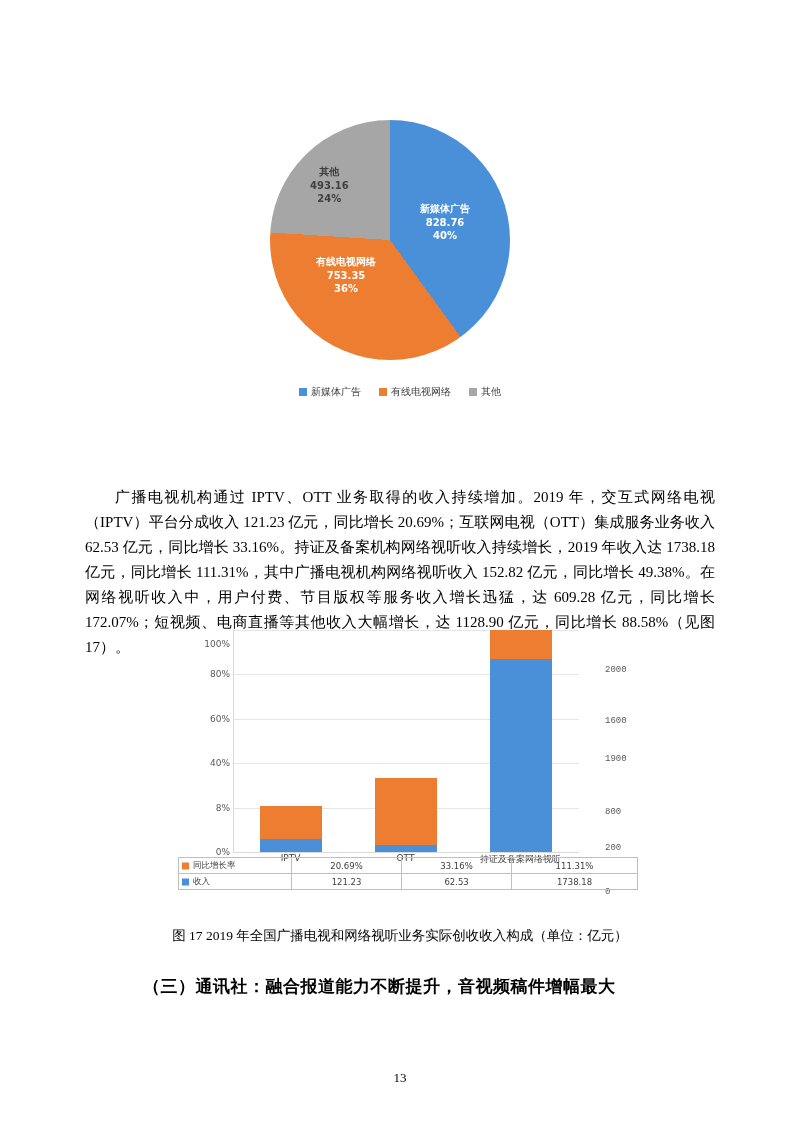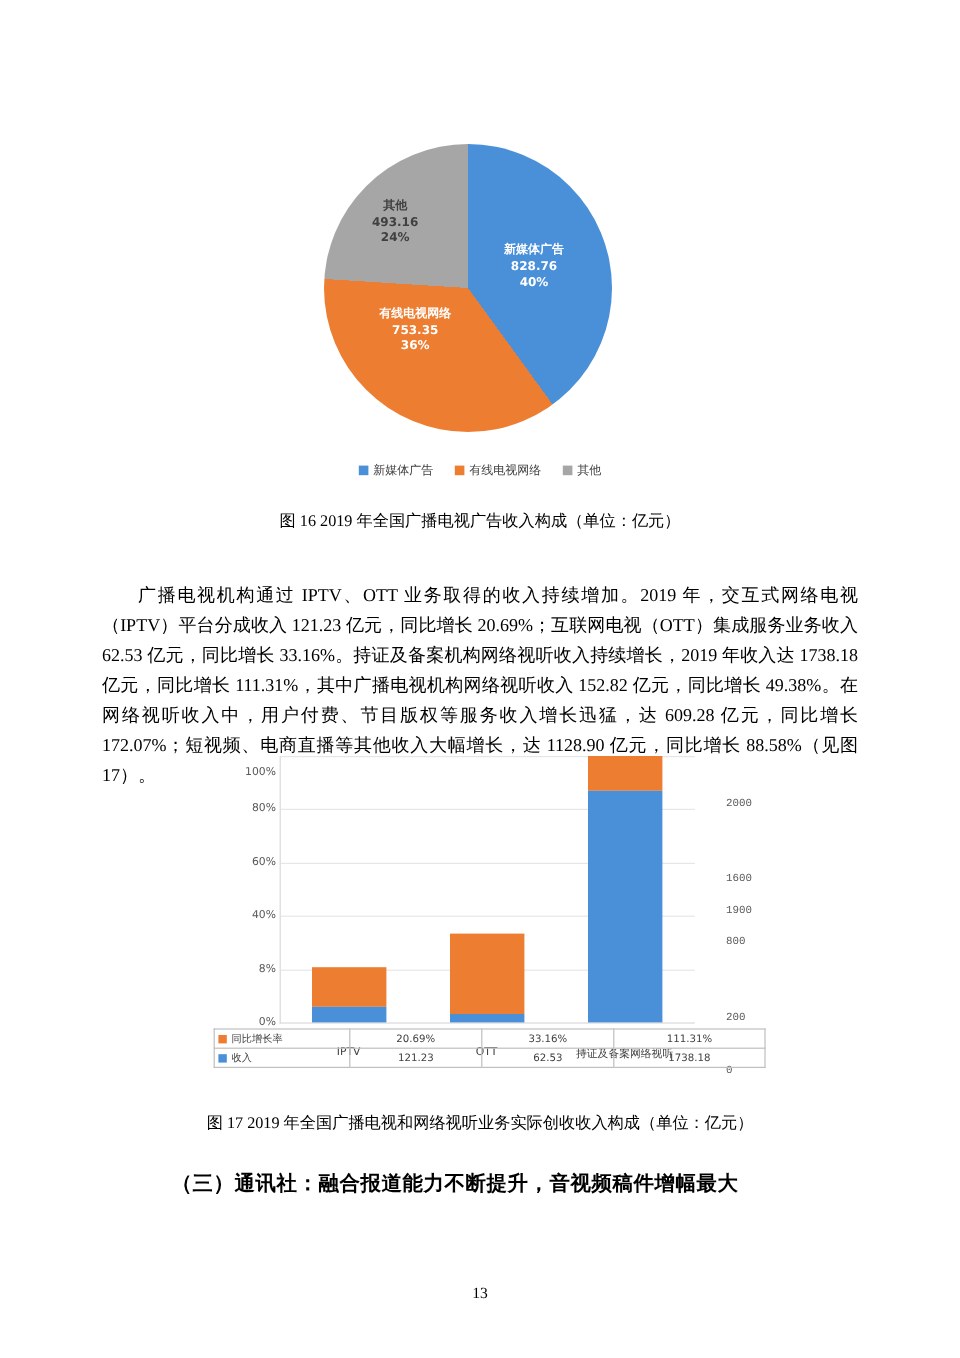--- a/index.html
+++ b/index.html
@@ -227,7 +227,6 @@
     </div>
   </div>
 
-  <div class="figcap cap16">图 16    2019 年全国广播电视广告收入构成（单位：亿元）</div>
 
   <p class="para">广播电视机构通过 IPTV、OTT 业务取得的收入持续增加。2019 年，交互式网络电视（IPTV）平台分成收入 121.23 亿元，同比增长 20.69%；互联网电视（OTT）集成服务业务收入 62.53 亿元，同比增长 33.16%。持证及备案机构网络视听收入持续增长，2019 年收入达 1738.18 亿元，同比增长 111.31%，其中广播电视机构网络视听收入 152.82 亿元，同比增长 49.38%。在网络视听收入中，用户付费、节目版权等服务收入增长迅猛，达 609.28 亿元，同比增长 172.07%；短视频、电商直播等其他收入大幅增长，达 1128.90 亿元，同比增长 88.58%（见图 17）。</p>
 

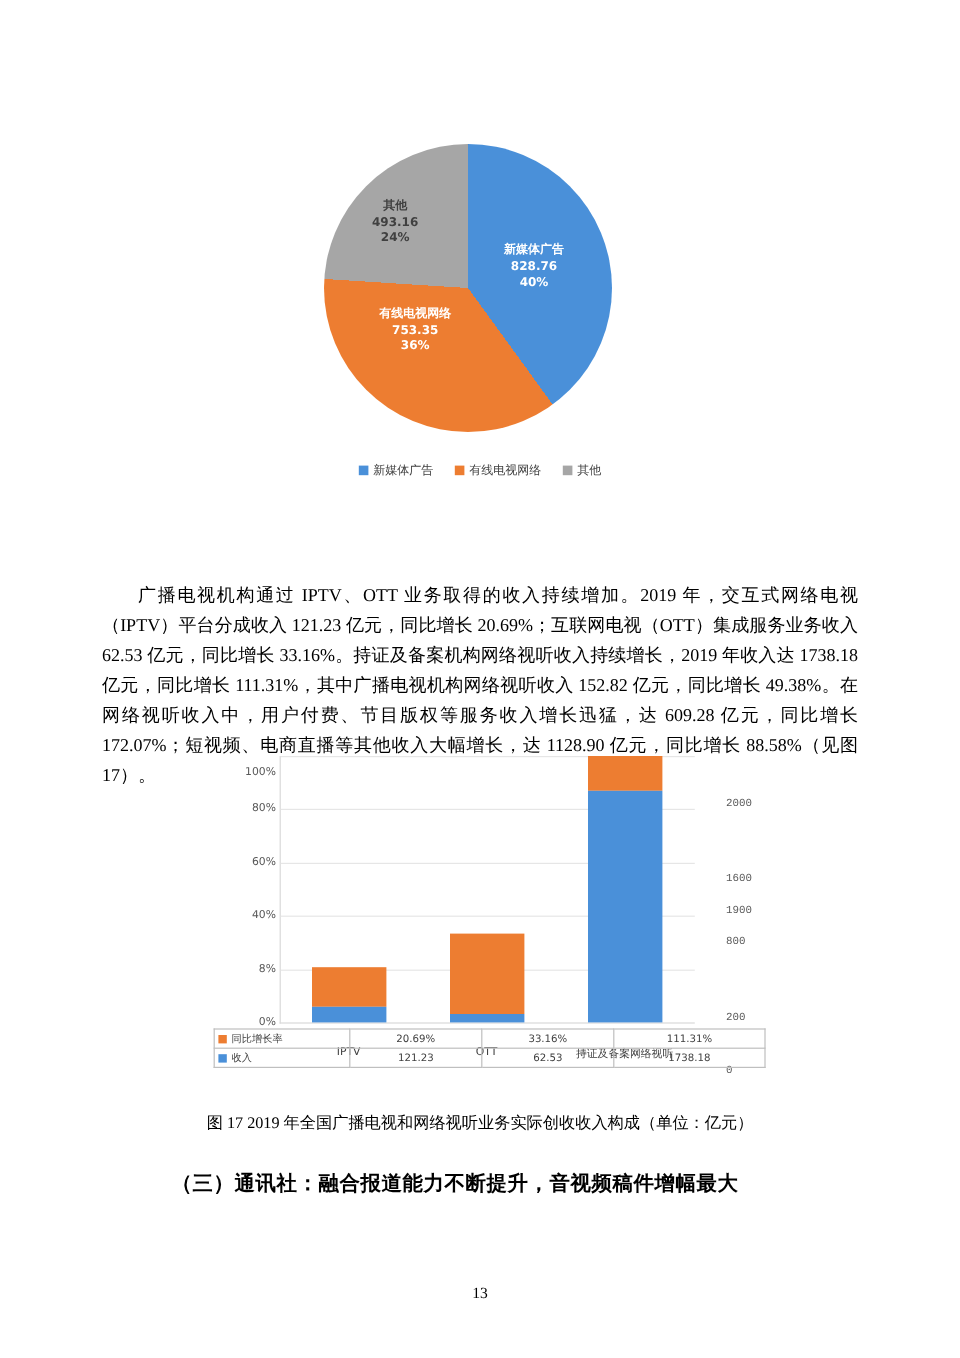--- a/index.html
+++ b/index.html
@@ -240,7 +240,7 @@
 
         <div class="gridline" style="top:44.4px;"></div>
         <div class="ytick" style="top:44.4px;">80%</div>
-        <div class="ytick-r" style="top:62px;text-align:center;">1600</div>
+        <div class="ytick-r" style="top:51px;text-align:center;">1600</div>
 
         <div class="gridline" style="top:88.8px;"></div>
         <div class="ytick" style="top:88.8px;">60%</div>

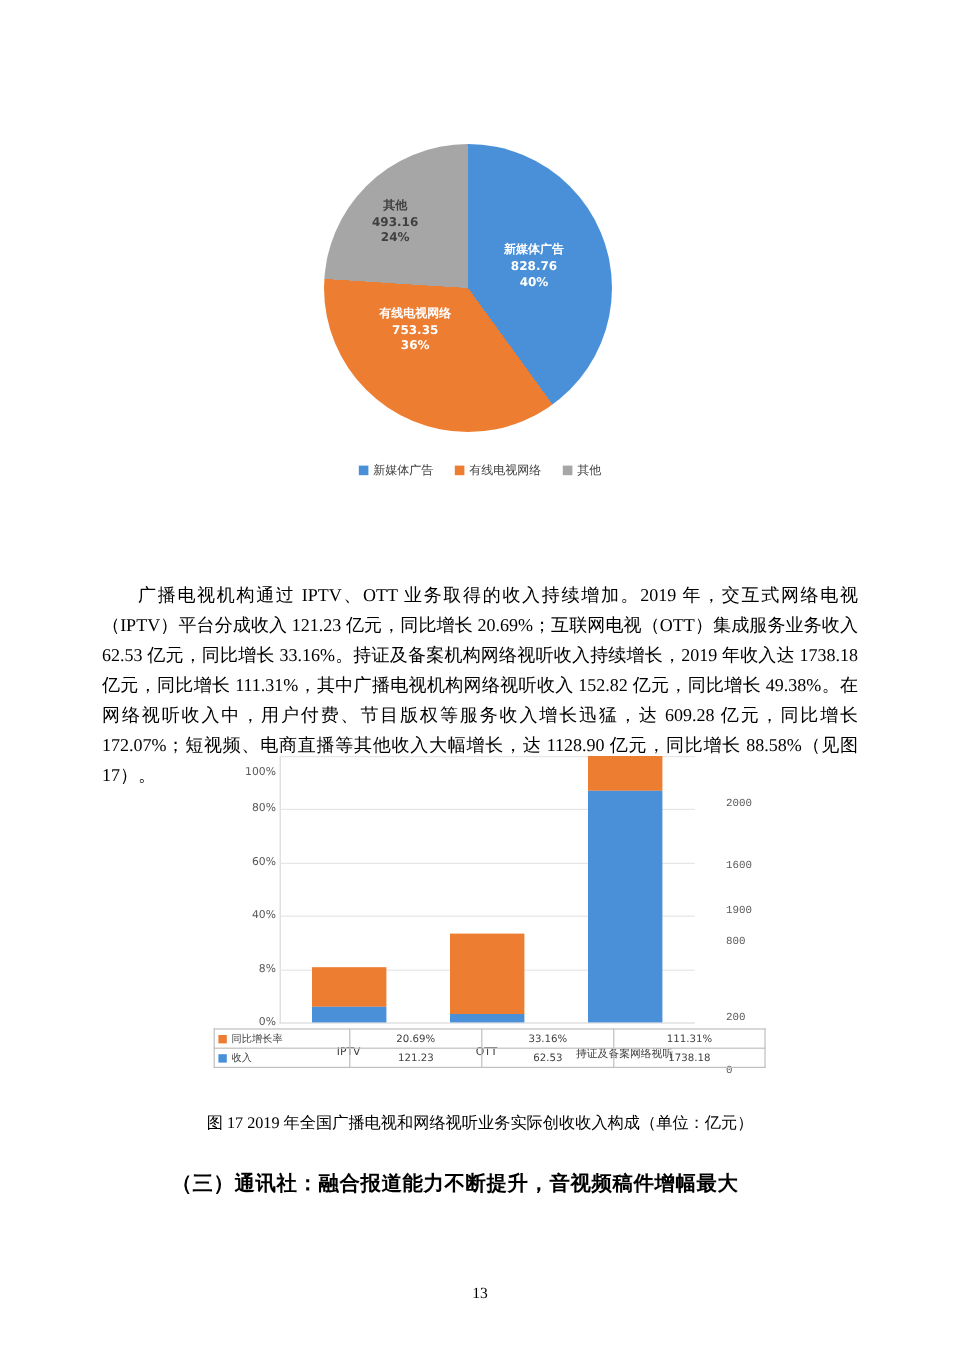--- a/index.html
+++ b/index.html
@@ -248,7 +248,7 @@
 
         <div class="gridline" style="top:133.2px;"></div>
         <div class="ytick" style="top:133.2px;">40%</div>
-        <div class="ytick-r" style="top:115px;">800</div>
+        <div class="ytick-r" style="top:142px;">800</div>
 
         <div class="gridline" style="top:177.6px;"></div>
         <div class="ytick" style="top:177.6px;">8%</div>

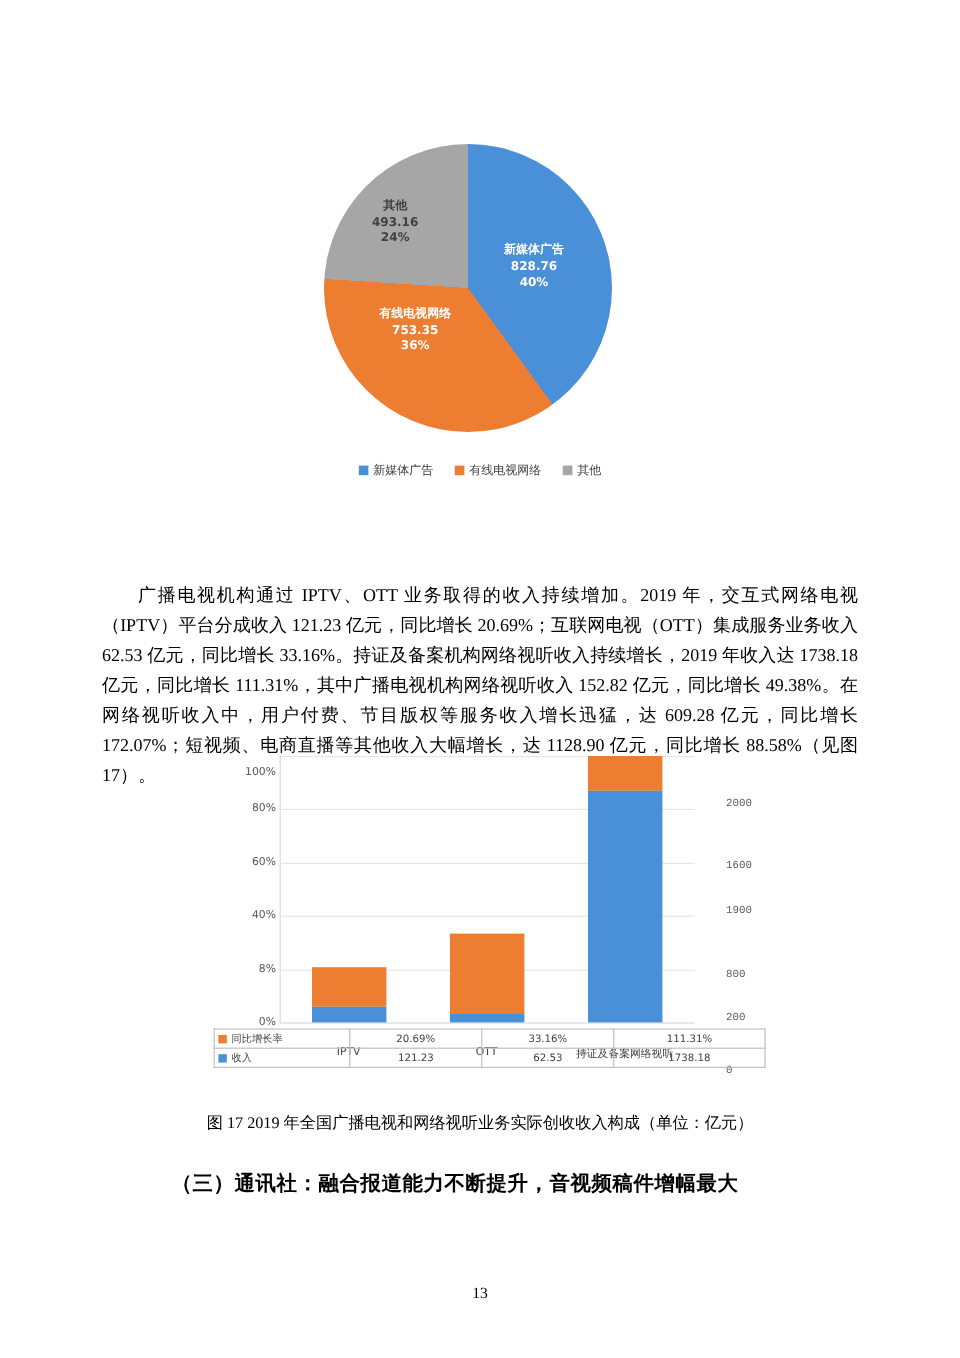--- a/index.html
+++ b/index.html
@@ -162,7 +162,7 @@
     left:55px;top:228px;width:345px;
     display:flex;
     font-family:"DejaVu Sans", sans-serif;
-    font-size:9px;color:#404040;margin-top:19px;
+    font-size:9px;color:#404040;
   }
   .xlabels span{flex:1;text-align:center;}
 

